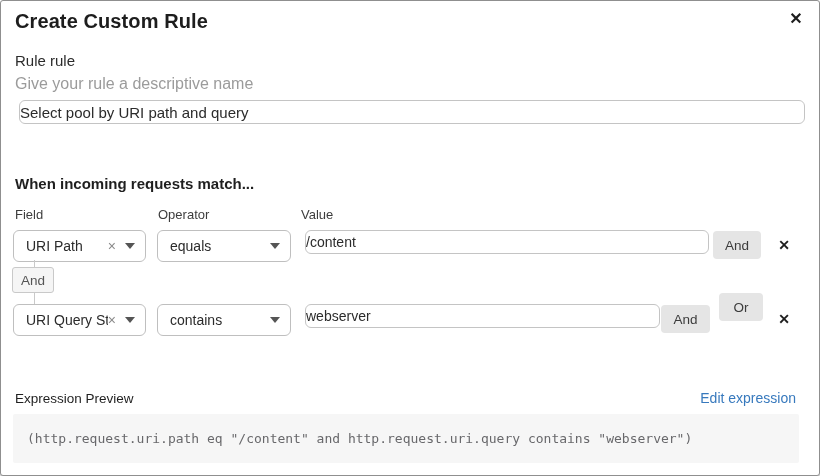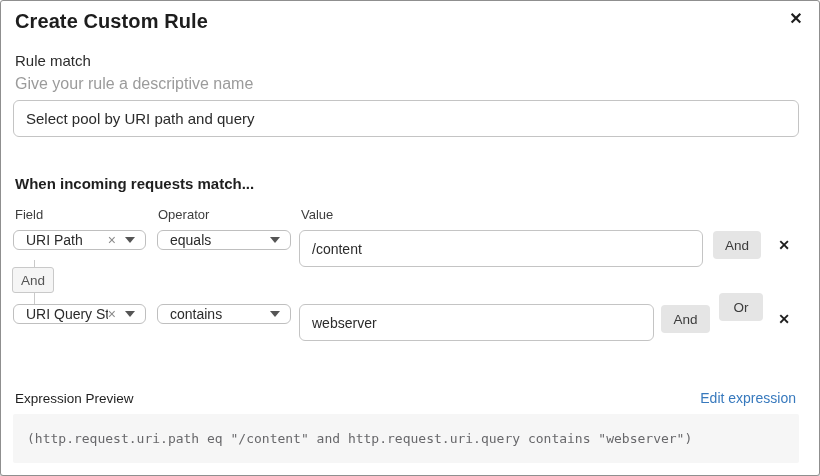--- a/index.html
+++ b/index.html
@@ -149,7 +149,7 @@
   <div class="title">Create Custom Rule</div>
   <button class="close-btn">✕</button>
 
-  <div class="rule-label">Rule match</div>
+  <div class="rule-label">Rule rule</div>
   <div class="rule-help">Give your rule a descriptive name</div>
   <input class="text-input name-input" type="text" value="Select pool by URI path and query" style="">
 

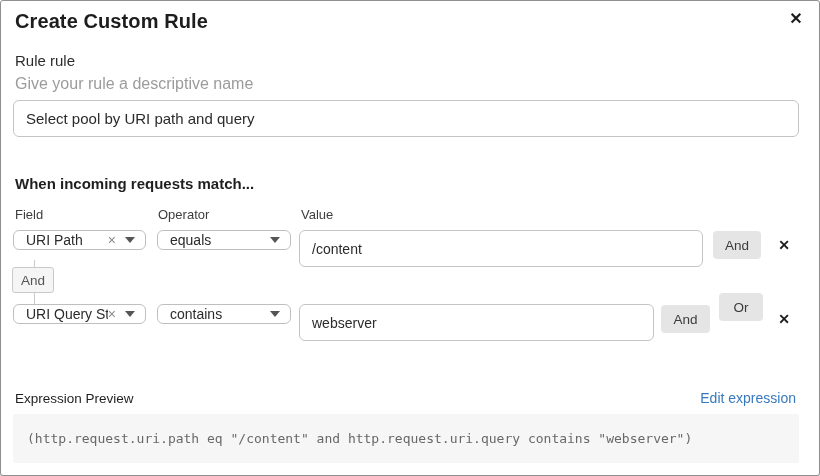--- a/index.html
+++ b/index.html
@@ -34,14 +34,15 @@
 
   .text-input {
     position: absolute;
-    height: 37px;
+    height: 24px;
     border: 1px solid #c4c4c4;
     border-radius: 6px;
-    padding: 0 12px;
+    padding: 0 0;
     font-size: 15px; color: #2b2b2b;
     font-family: "Liberation Sans", "DejaVu Sans", sans-serif;
     background: #fff;
     outline: none;
+    margin-left: 6px;
   }
   .name-input { left: 12px; top: 99px; width: 786px; }
 

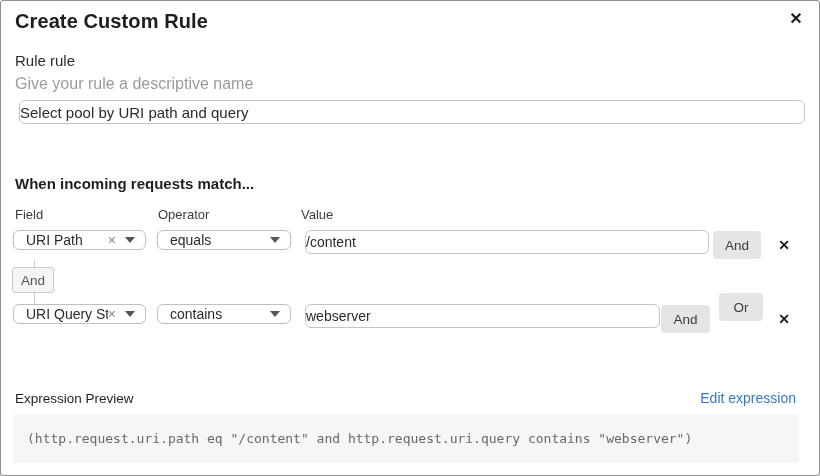--- a/index.html
+++ b/index.html
@@ -58,7 +58,7 @@
 
   .select {
     position: absolute;
-    height: 20px;
+    height: 32px;
     border: 1px solid #bfbfbf;
     border-radius: 6px;
     background: #fff;

